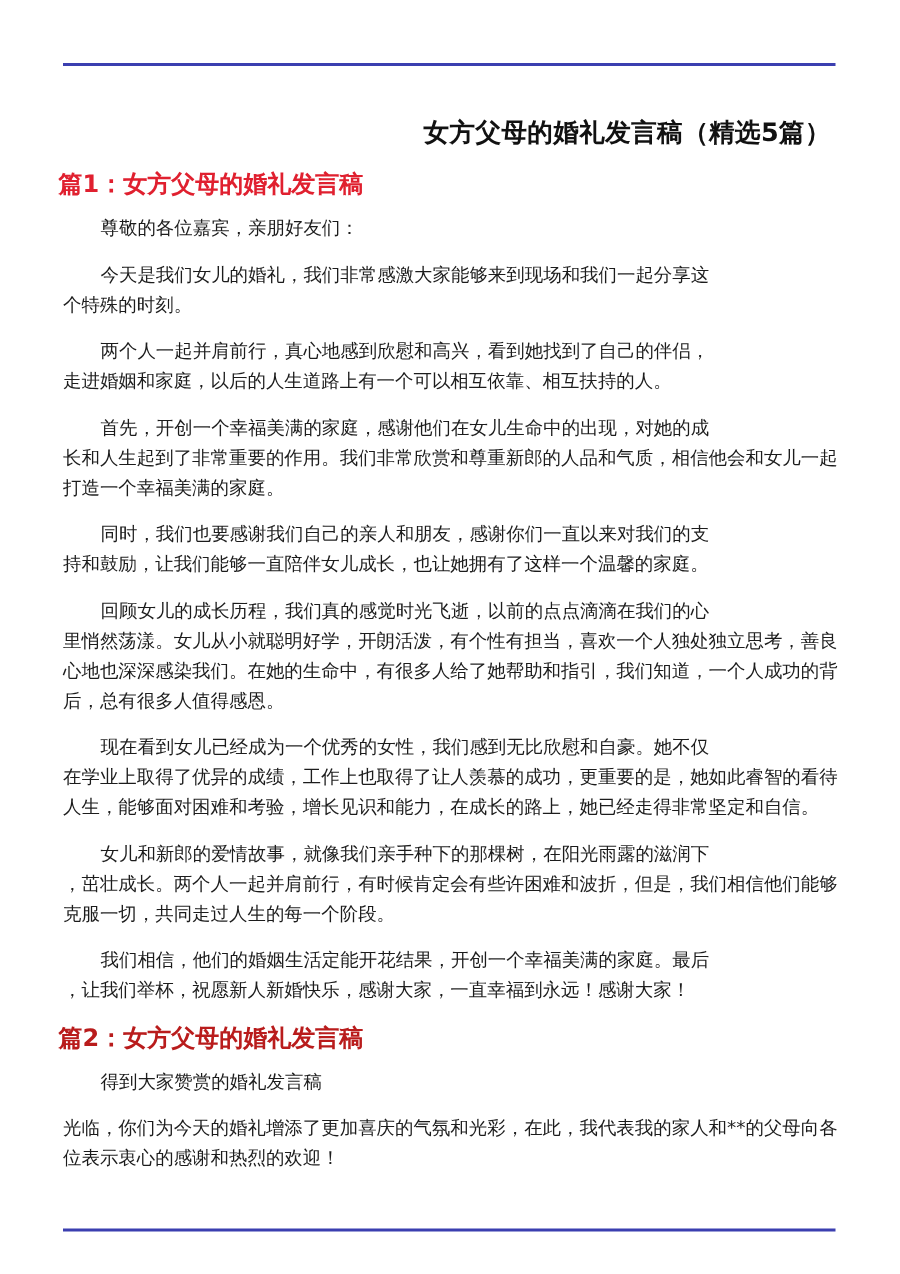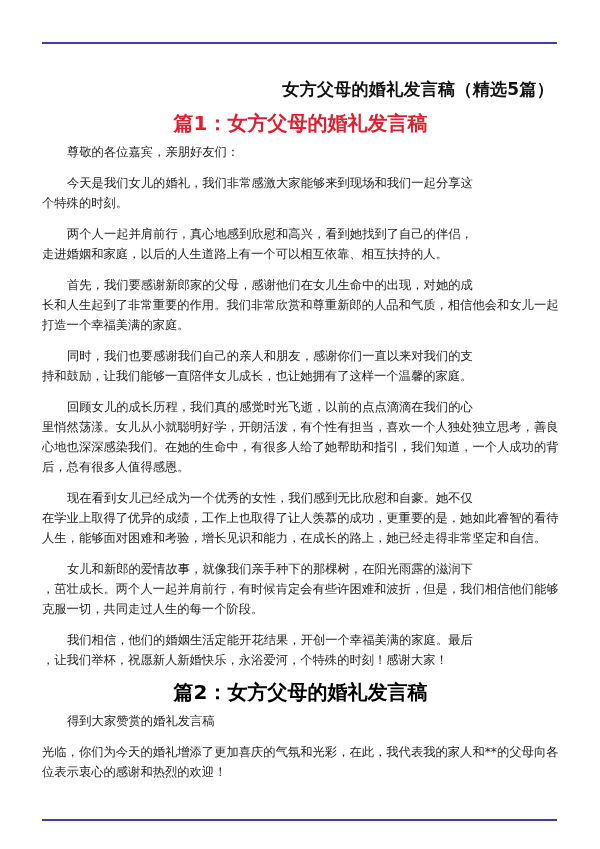--- a/index.html
+++ b/index.html
@@ -41,12 +41,11 @@
       letter-spacing: 0.3px;
     }
     .section-heading {
-      font-size: 20px;
+      font-size: 16px;
       line-height: 22px;
       color: #e0202f;
       font-weight: bold;
       margin: 0 0 8px -3px;
-      text-align: center;
     }
     .para {
       font-size: 12.3px;

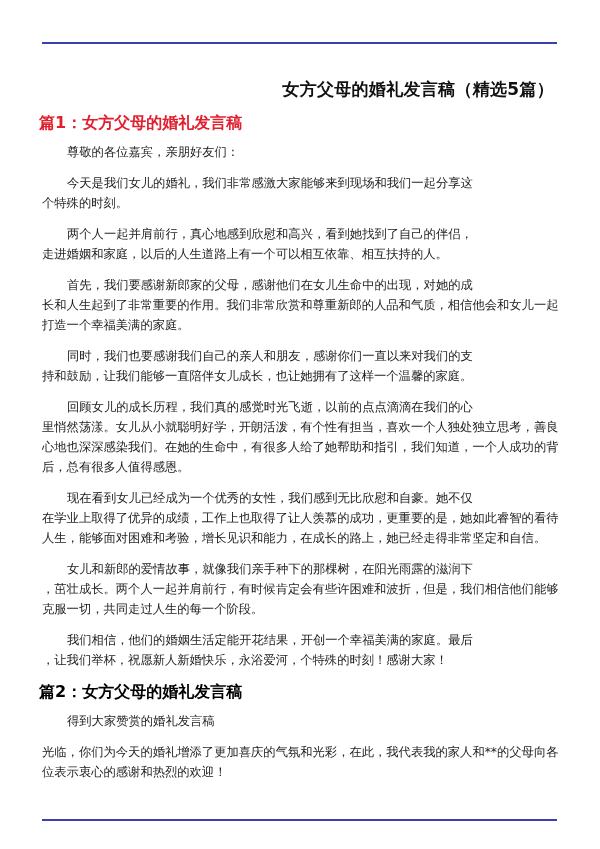--- a/index.html
+++ b/index.html
@@ -82,7 +82,7 @@
         <span class="line">走进婚姻和家庭，以后的人生道路上有一个可以相互依靠、相互扶持的人。</span>
       </p>
       <p class="para">
-        <span class="line first">首先，我们要感谢新郎家的父母，感谢他们在女儿生命中的出现，对她的成</span>
+        <span class="line first">首先，开创一个幸福美满的家庭，感谢他们在女儿生命中的出现，对她的成</span>
         <span class="line">长和人生起到了非常重要的作用。我们非常欣赏和尊重新郎的人品和气质，相信他会和女儿一起</span>
         <span class="line">打造一个幸福美满的家庭。</span>
       </p>

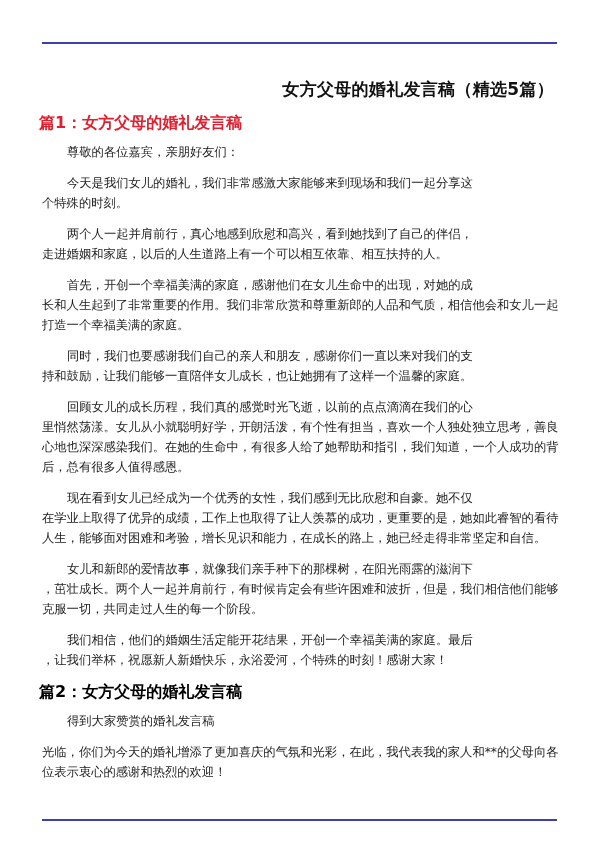--- a/index.html
+++ b/index.html
@@ -108,7 +108,7 @@
       </p>
       <p class="para">
         <span class="line first">我们相信，他们的婚姻生活定能开花结果，开创一个幸福美满的家庭。最后</span>
-        <span class="line">，让我们举杯，祝愿新人新婚快乐，永浴爱河，个特殊的时刻！感谢大家！</span>
+        <span class="line">，让我们举杯，祝愿新人新婚快乐，感谢大家，一直幸福到永远！感谢大家！</span>
       </p>
       <div class="section-heading" style="color: #000000;">篇2：女方父母的婚礼发言稿</div>
       <p class="para">

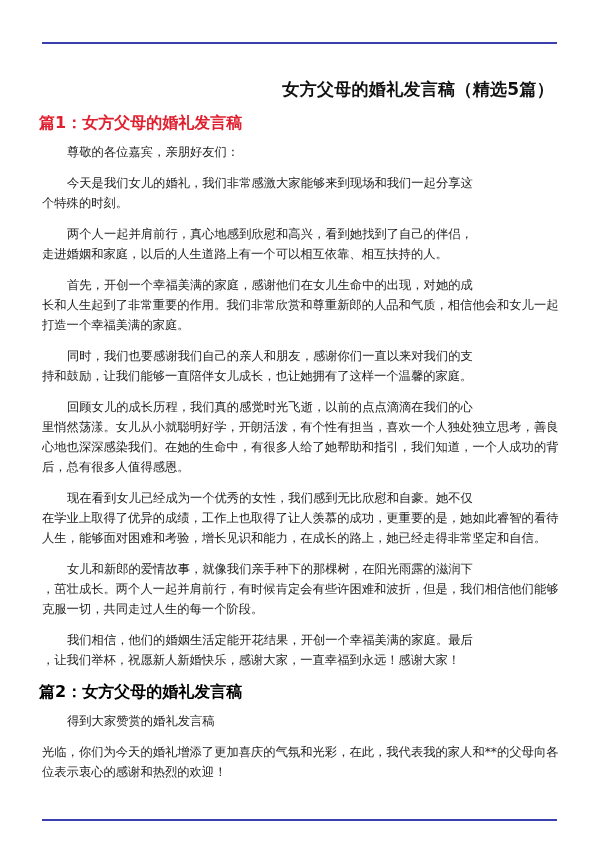--- a/index.html
+++ b/index.html
@@ -110,7 +110,7 @@
         <span class="line first">我们相信，他们的婚姻生活定能开花结果，开创一个幸福美满的家庭。最后</span>
         <span class="line">，让我们举杯，祝愿新人新婚快乐，感谢大家，一直幸福到永远！感谢大家！</span>
       </p>
-      <div class="section-heading" style="color: #000000;">篇2：女方父母的婚礼发言稿</div>
+      <div class="section-heading" style="color: #b91c1c;">篇2：女方父母的婚礼发言稿</div>
       <p class="para">
         <span class="line first">得到大家赞赏的婚礼发言稿</span>
       </p>

